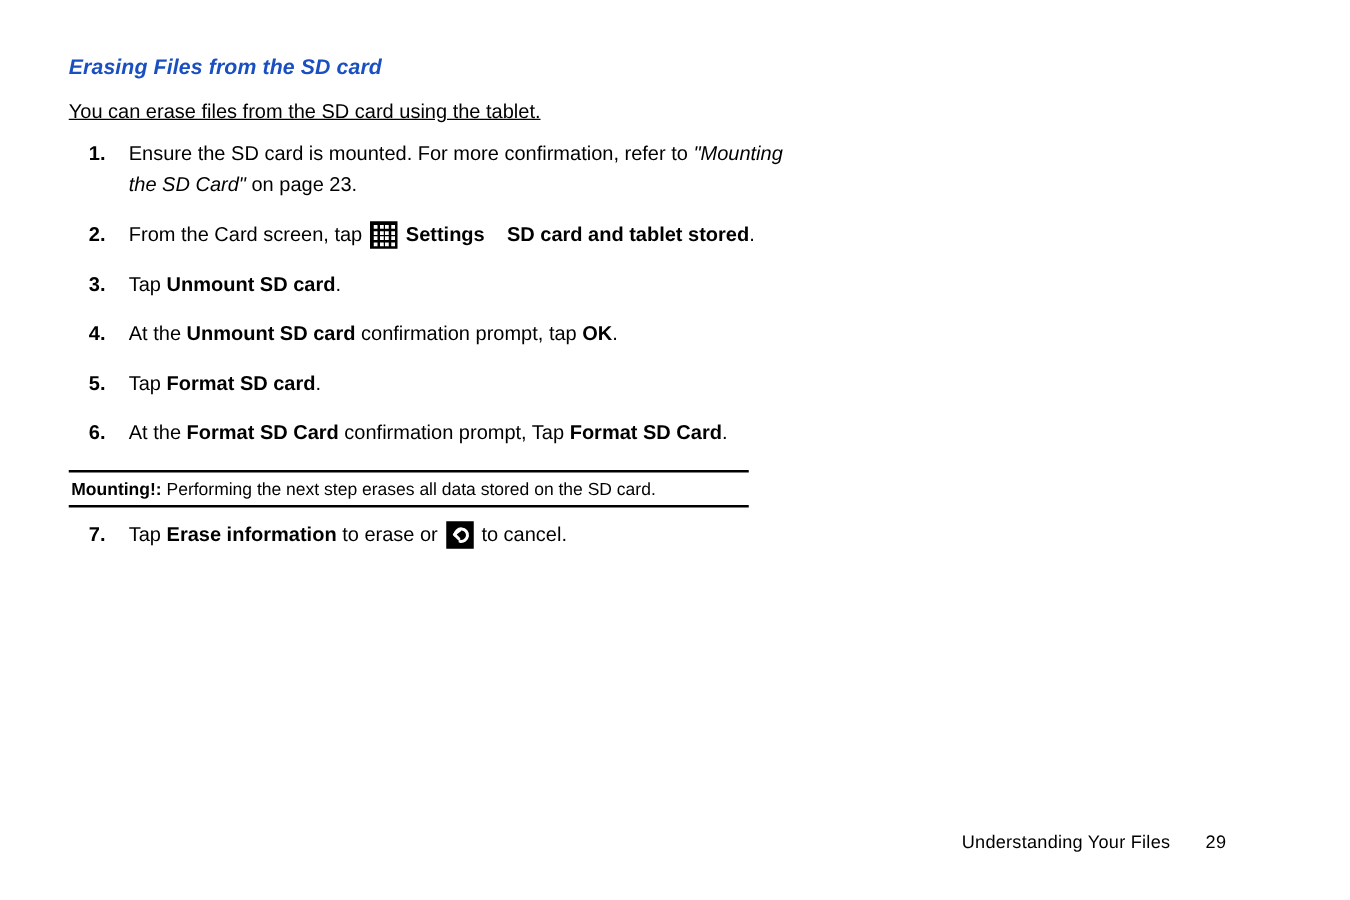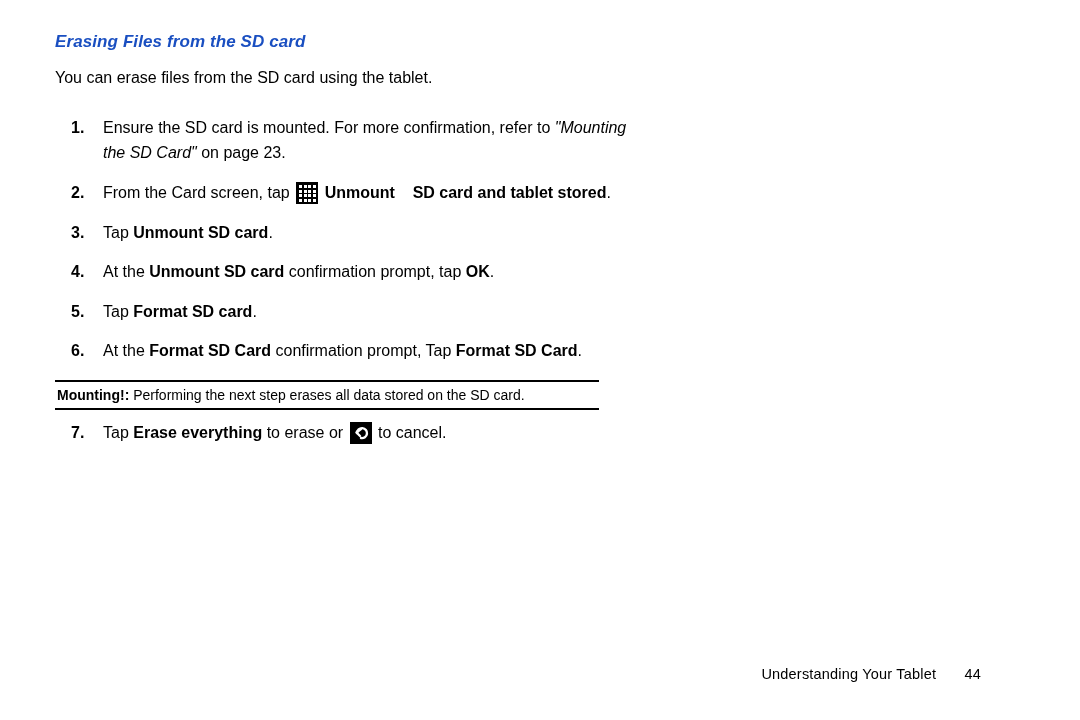--- a/index.html
+++ b/index.html
@@ -17,7 +17,7 @@
     width: 1036px;
     height: 720px;
     box-sizing: border-box;
-    padding: 32px 55px 40px 55px;
+    padding: 44px 55px 40px 55px;
   }
   .heading {
     color: #1a4fc1;

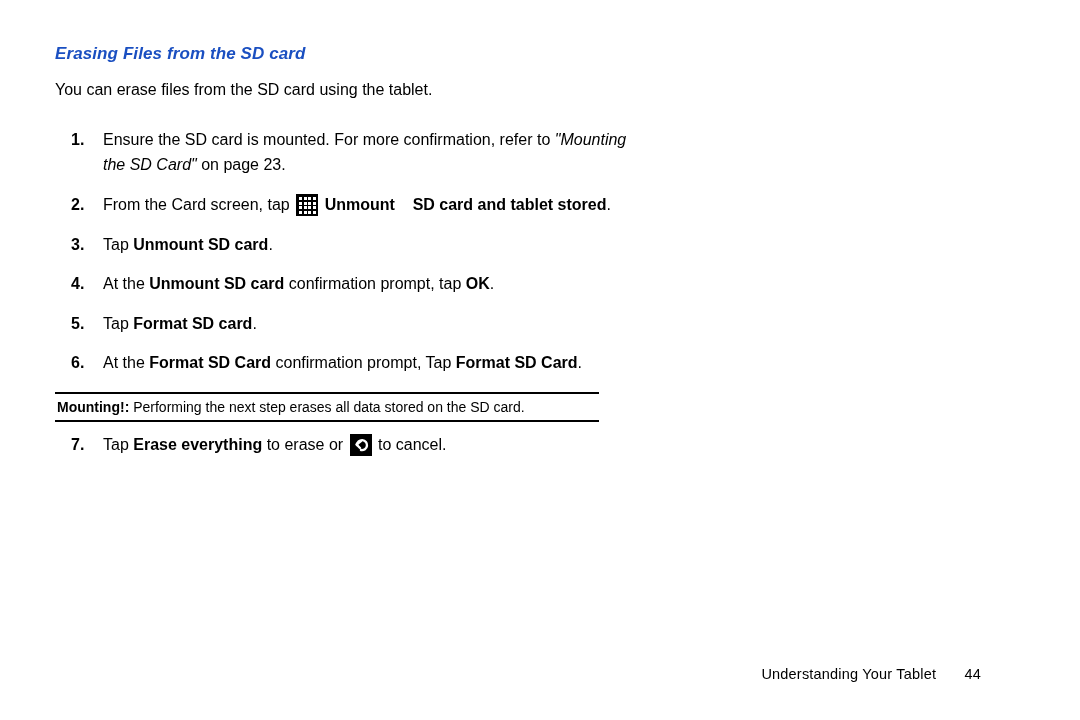--- a/index.html
+++ b/index.html
@@ -29,8 +29,9 @@
   }
   .intro {
     font-size: 16px;
-    margin-bottom: 24px;
+    margin-bottom: 8px;
     line-height: 1.55;
+    text-decoration: underline;
   }
   ol.steps {
     list-style: none;

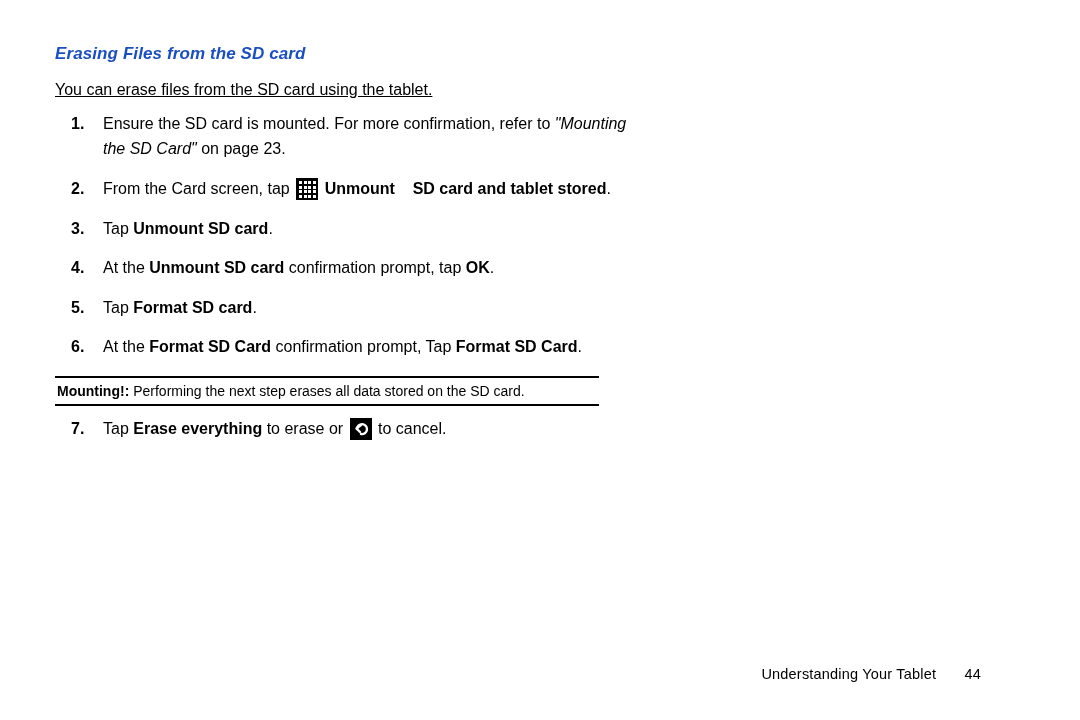--- a/index.html
+++ b/index.html
@@ -143,7 +143,7 @@
           <span></span>
           <span></span>
         </span>
-      <span class="bold"> Unmount</span>&nbsp;&nbsp;&nbsp;&nbsp;<span class="bold">SD card and tablet stored</span><span>.</span>
+      <span class="bold"> Settings</span>&nbsp;&nbsp;&nbsp;&nbsp;<span class="bold">SD card and tablet stored</span><span>.</span>
     </li>
 
     <li>

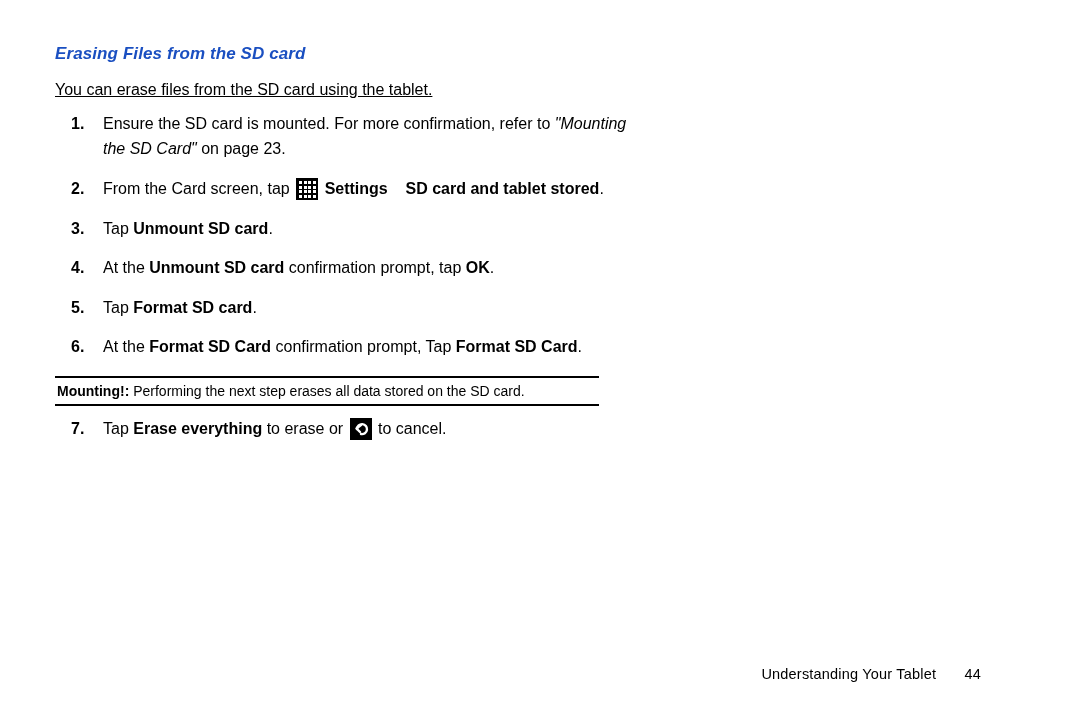--- a/index.html
+++ b/index.html
@@ -170,7 +170,7 @@
 
   <ol class="steps after-warning" start="7" style="counter-reset: step 6;">
     <li>
-      <span>Tap </span><span class="bold">Erase everything</span><span> to erase or </span>
+      <span>Tap </span><span class="bold">Erase information</span><span> to erase or </span>
       <span class="icon icon-back">
         <svg width="18" height="18" viewBox="0 0 18 18">
             <path d="M5 9 A5 5 0 1 1 9 14" fill="none" stroke="#fff" stroke-width="2.4" stroke-linecap="round"></path>

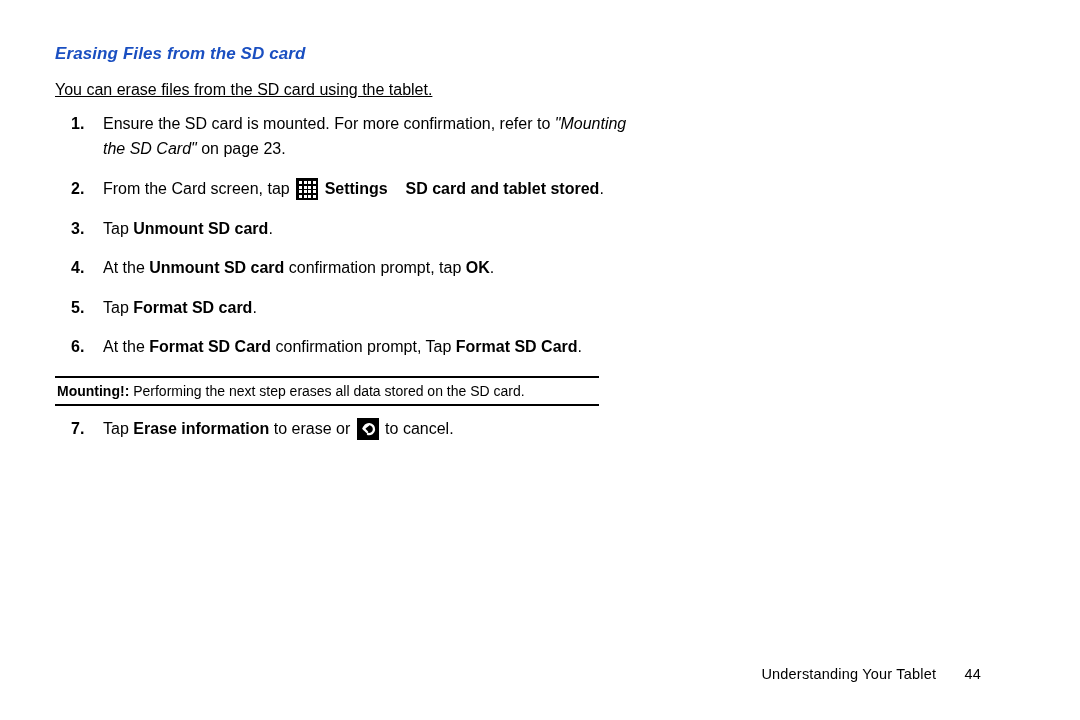--- a/index.html
+++ b/index.html
@@ -182,7 +182,7 @@
   </ol>
 
   <div class="footer">
-    <span>Understanding Your Tablet</span>
+    <span>Understanding Your Files</span>
     <span class="pnum">44</span>
   </div>
 

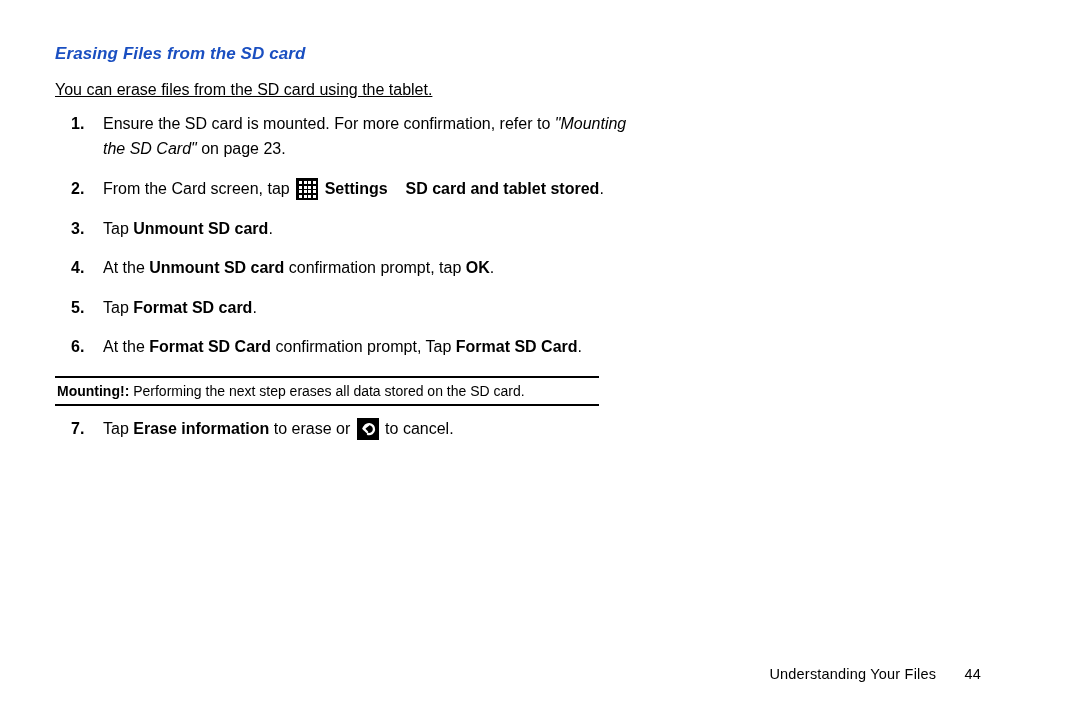--- a/index.html
+++ b/index.html
@@ -183,7 +183,7 @@
 
   <div class="footer">
     <span>Understanding Your Files</span>
-    <span class="pnum">44</span>
+    <span class="pnum">29</span>
   </div>
 
 </div>

